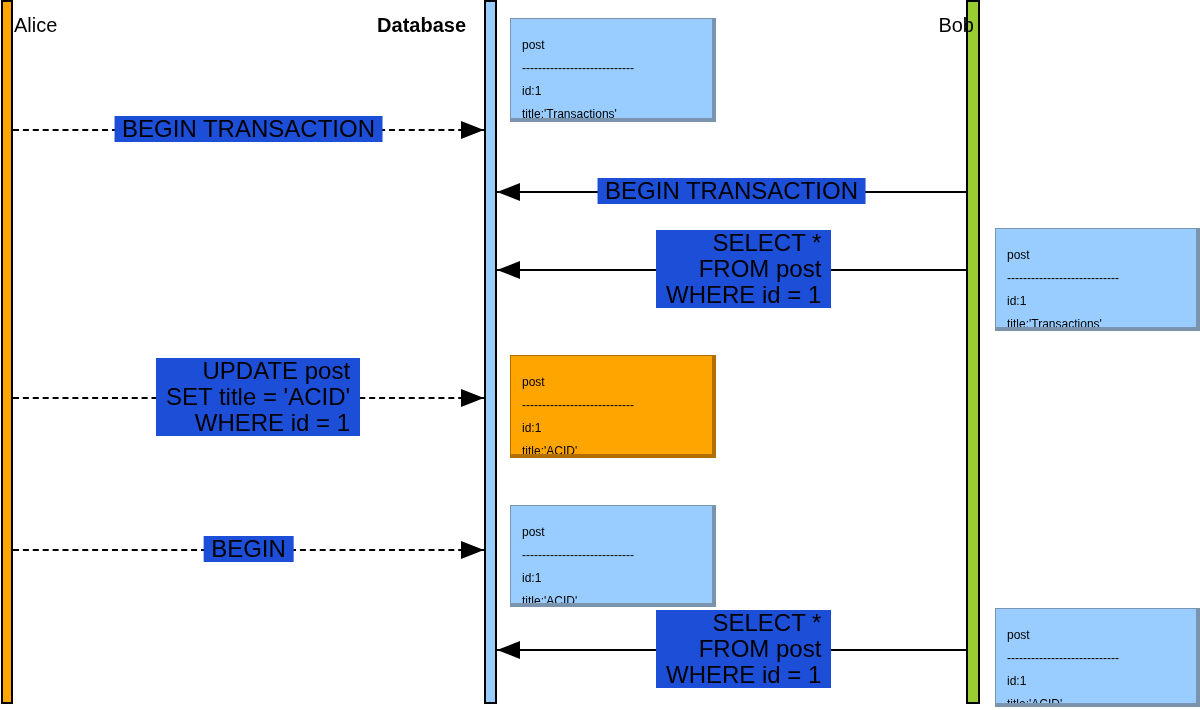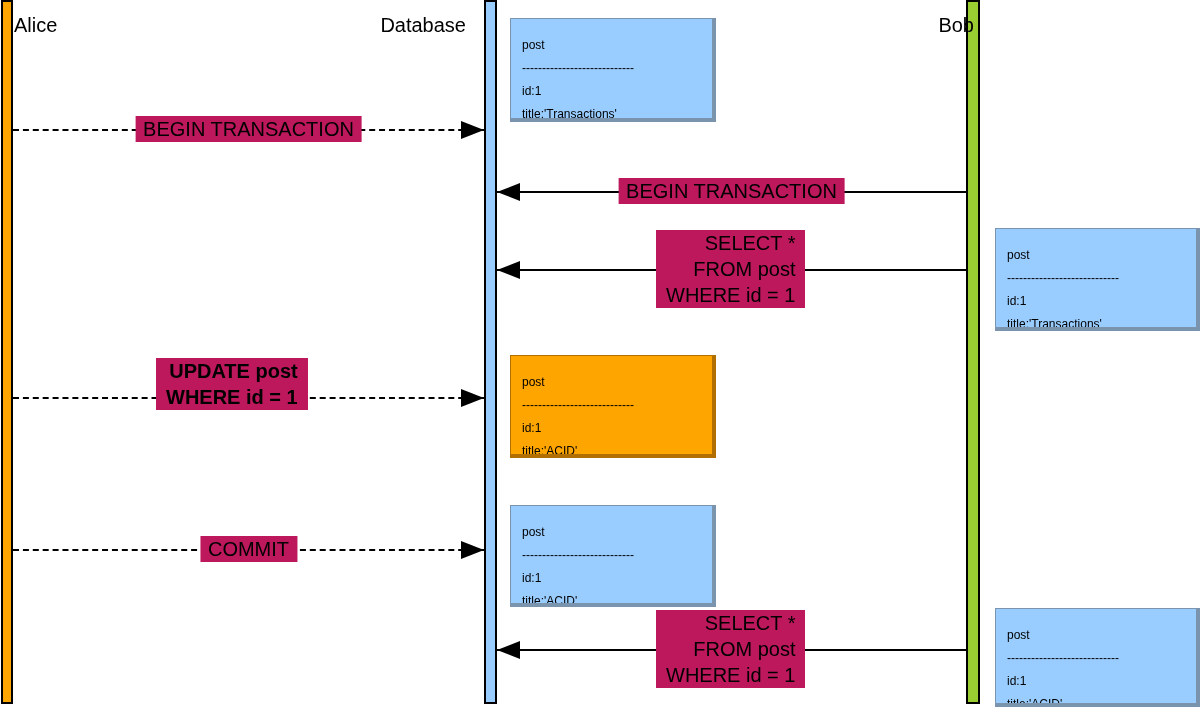--- a/index.html
+++ b/index.html
@@ -31,7 +31,7 @@
     white-space: nowrap;
   }
   .actor-label-alice    { left: 14px; }
-  .actor-label-database { right: 734px; }
+  .actor-label-database { right: 734px; font-weight: bold; }
   .actor-label-bob      { right: 226px; }
 
   .msg { position: absolute; height: 0; }

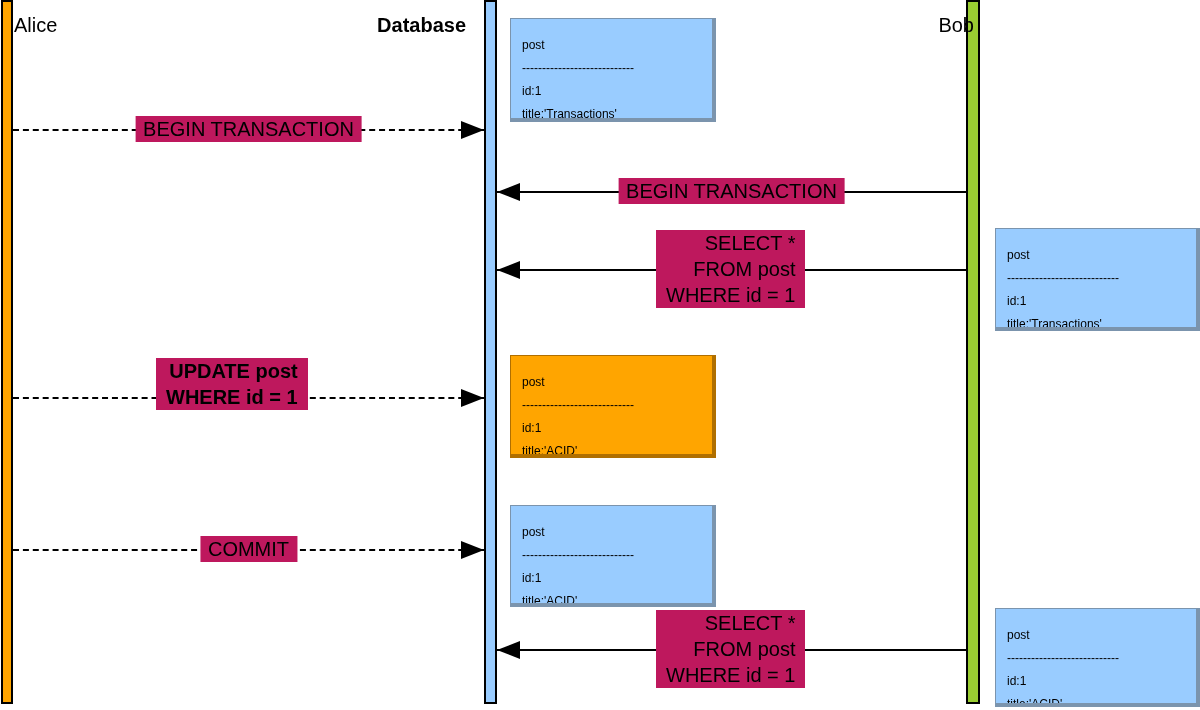--- a/index.html
+++ b/index.html
@@ -51,8 +51,8 @@
 
   .msg-label {
     position: absolute;
-    background: #be185d;
-    font-size: 20px;
+    background: #1d4ed8;
+    font-size: 24px;
     white-space: nowrap;
   }
   .msg-label.center {

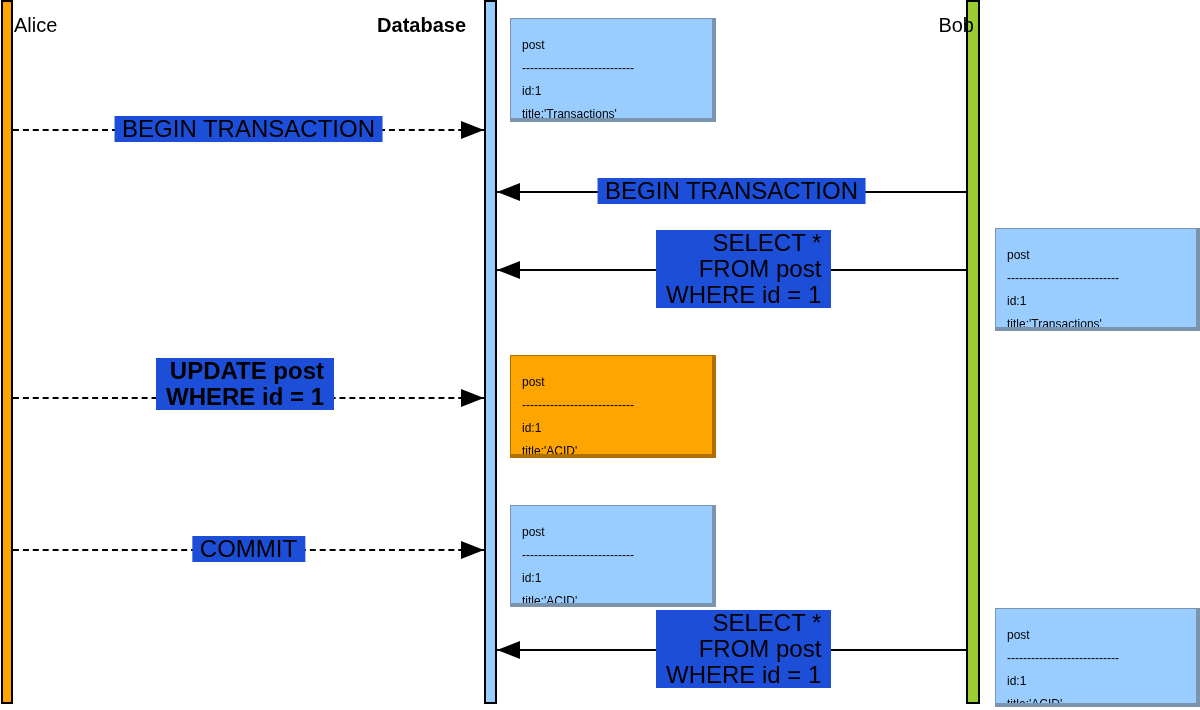--- a/index.html
+++ b/index.html
@@ -70,7 +70,7 @@
   .msg-5 { left: 13px;  width: 471px; top: 549px; }
   .msg-6 { left: 497px; width: 469px; top: 649px; }
   .msg-3 .msg-label.multi { left: 159px; }
-  .msg-4 .msg-label.multi { left: 143px; font-weight: bold; }
+  .msg-4 .msg-label.multi { left: 143px; }
   .msg-6 .msg-label.multi { left: 159px; }
 
   .note {

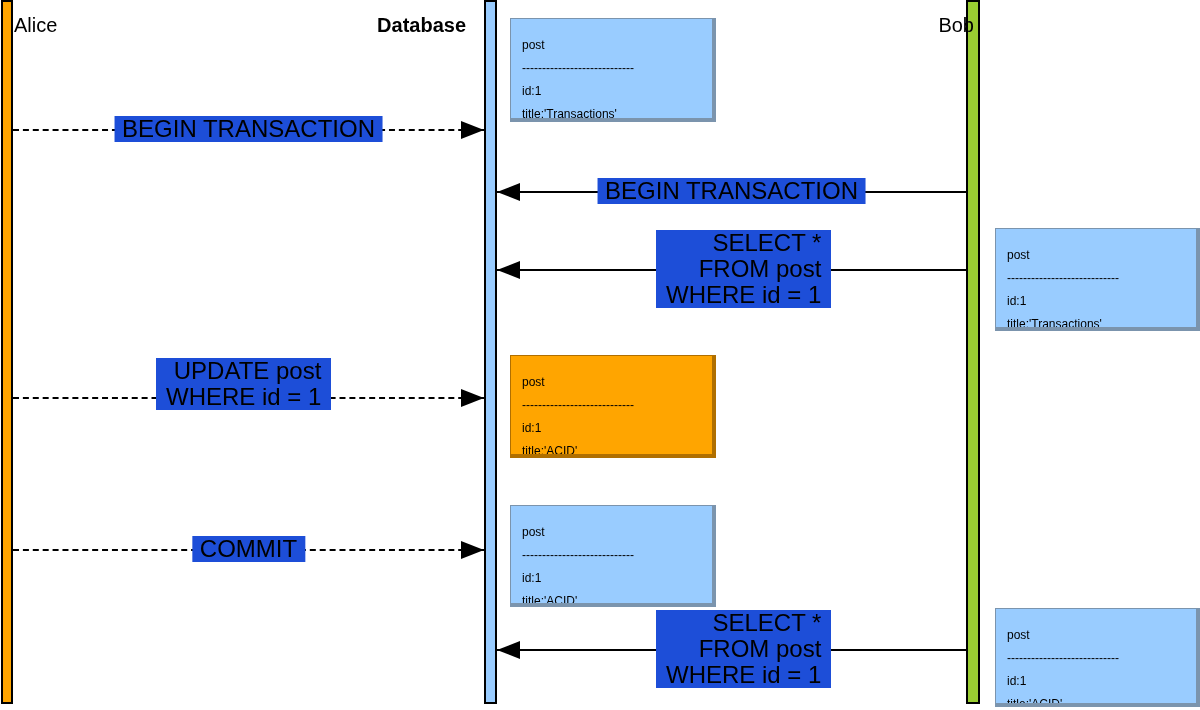--- a/index.html
+++ b/index.html
@@ -132,6 +132,7 @@
     <div class="head point-right"></div>
     <div class="msg-label multi">
       <div>UPDATE post</div>
+      <div>SET title = 'ACID'</div>
       <div>WHERE id = 1</div>
     </div>
   </div>

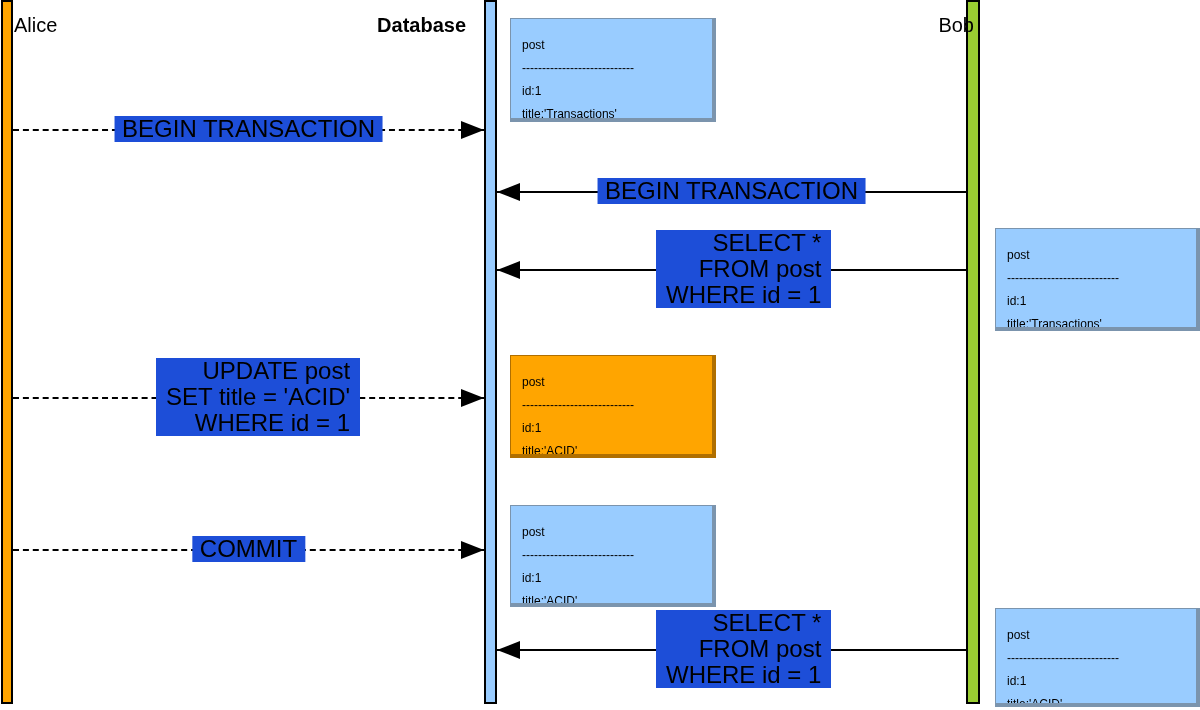--- a/index.html
+++ b/index.html
@@ -140,7 +140,7 @@
   <div class="msg msg-5">
     <div class="msg-line dashed"></div>
     <div class="head point-right"></div>
-    <div class="msg-label center">COMMIT</div>
+    <div class="msg-label center">BEGIN</div>
   </div>
 
   <div class="msg msg-6">

